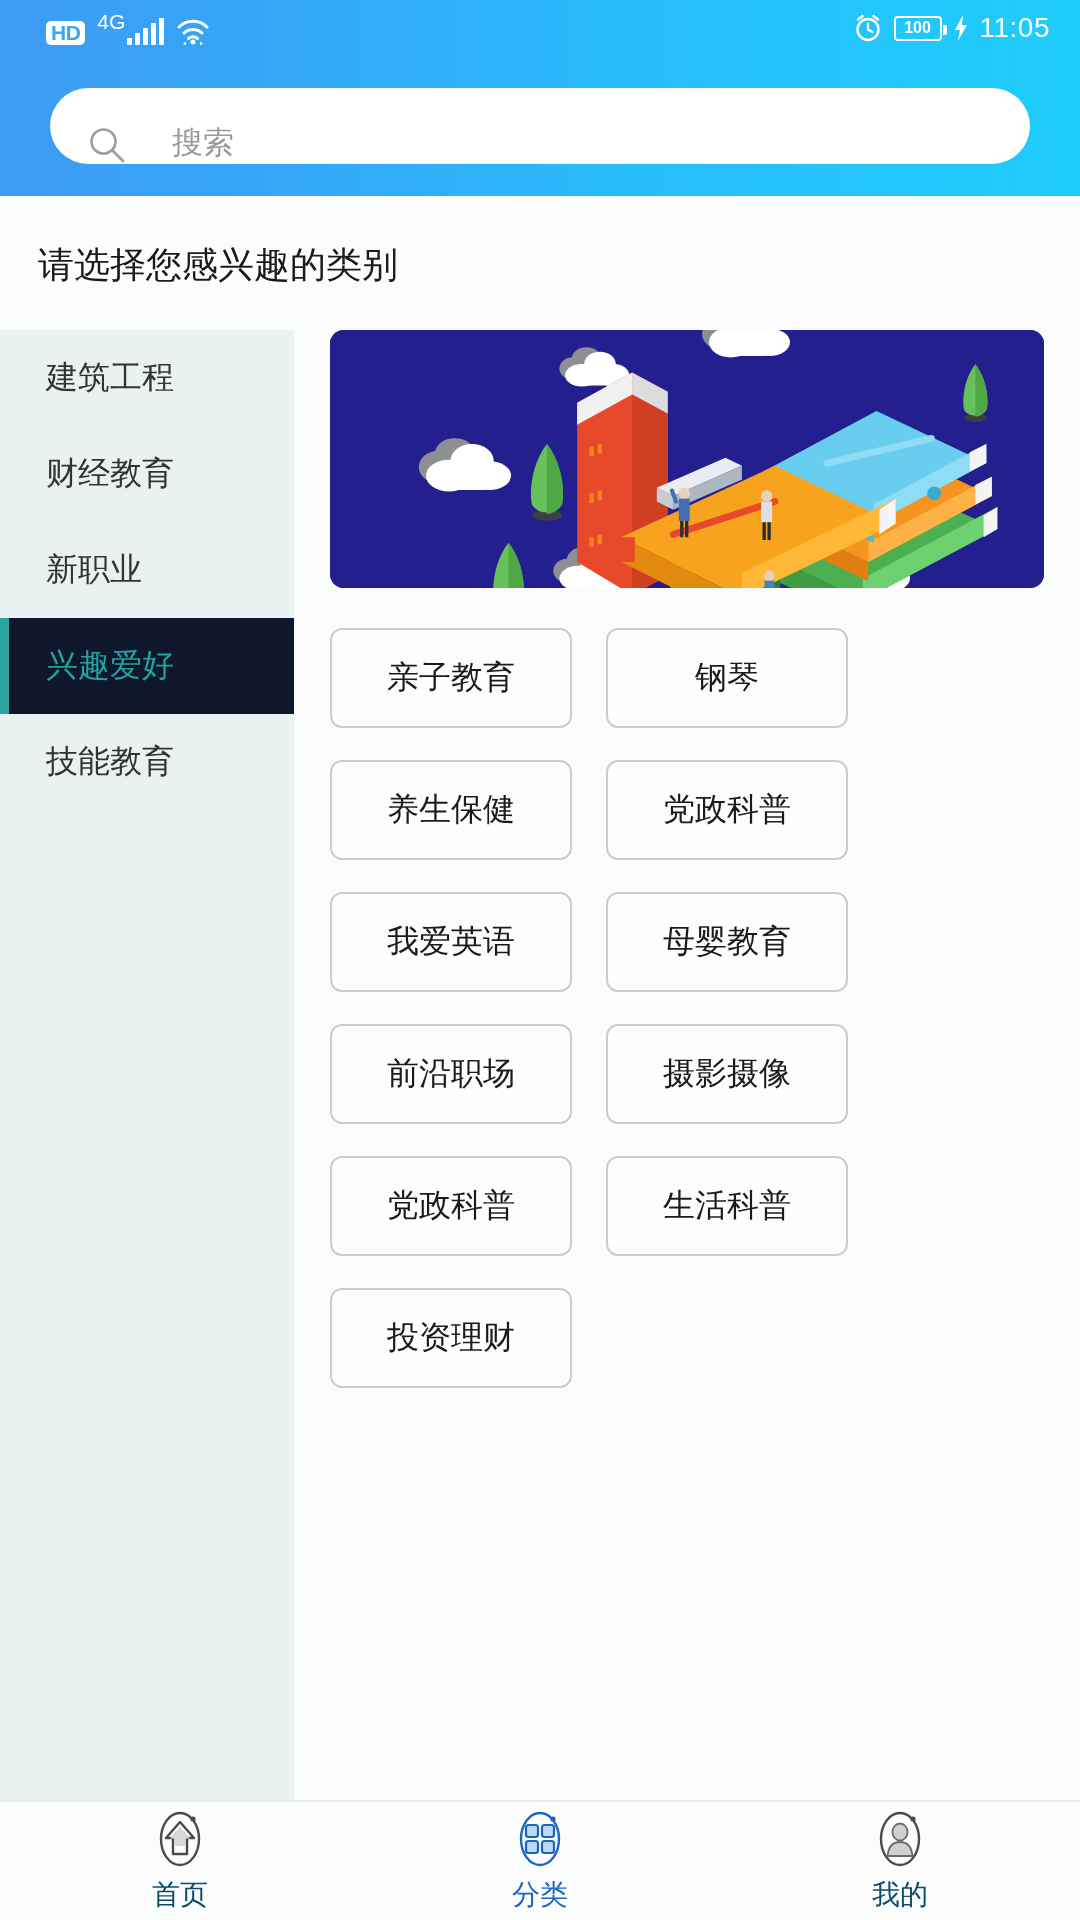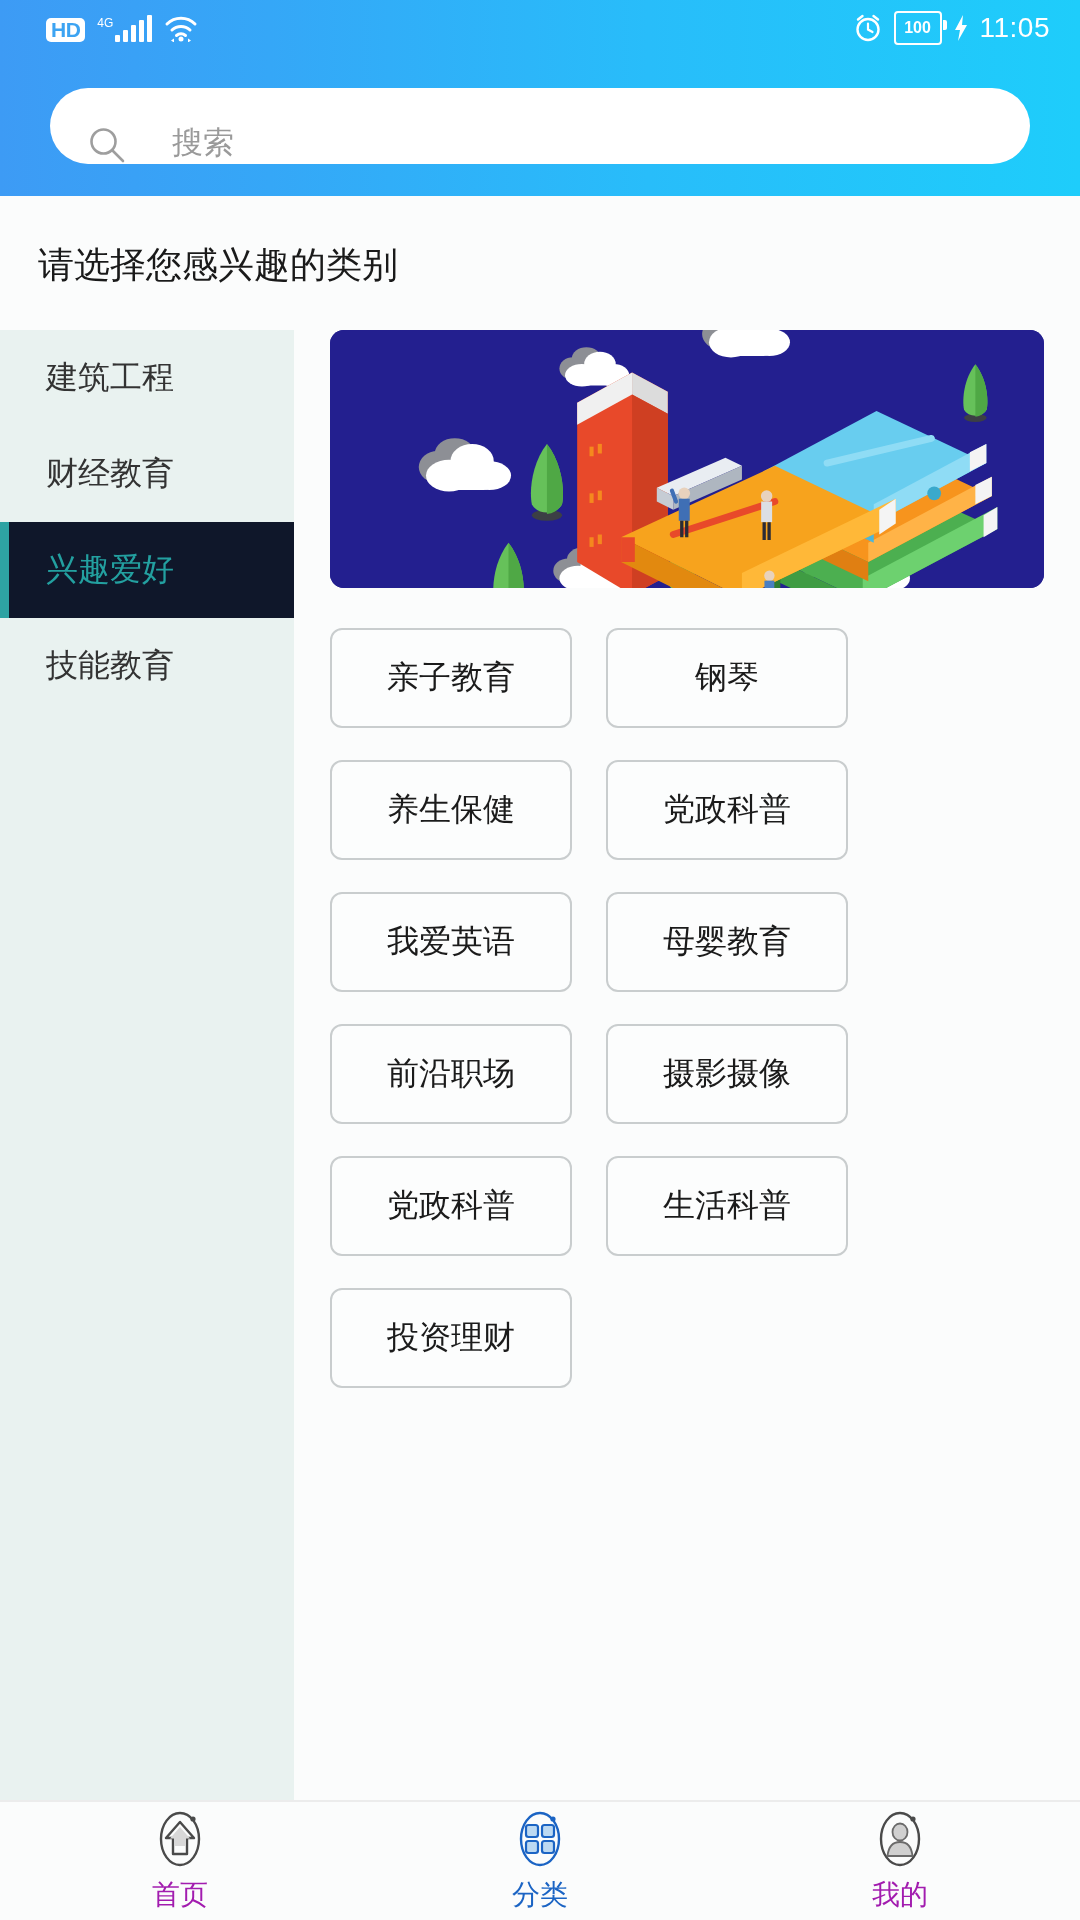--- a/index.html
+++ b/index.html
@@ -38,7 +38,7 @@
     letter-spacing: -0.5px;
   }
   .net-group { display: flex; align-items: flex-end; gap: 2px; }
-  .net-label { font-size: 12px; line-height: 1; margin-bottom: 13px; font-weight: 500; }
+  .net-label { font-size: 21px; line-height: 1; margin-bottom: 13px; font-weight: 500; }
   .bars { display: flex; align-items: flex-end; gap: 3px; height: 26px; }
   .bars i { display: block; width: 5px; background: #fff; border-radius: 1px; }
   .bars i:nth-child(1){height:7px}

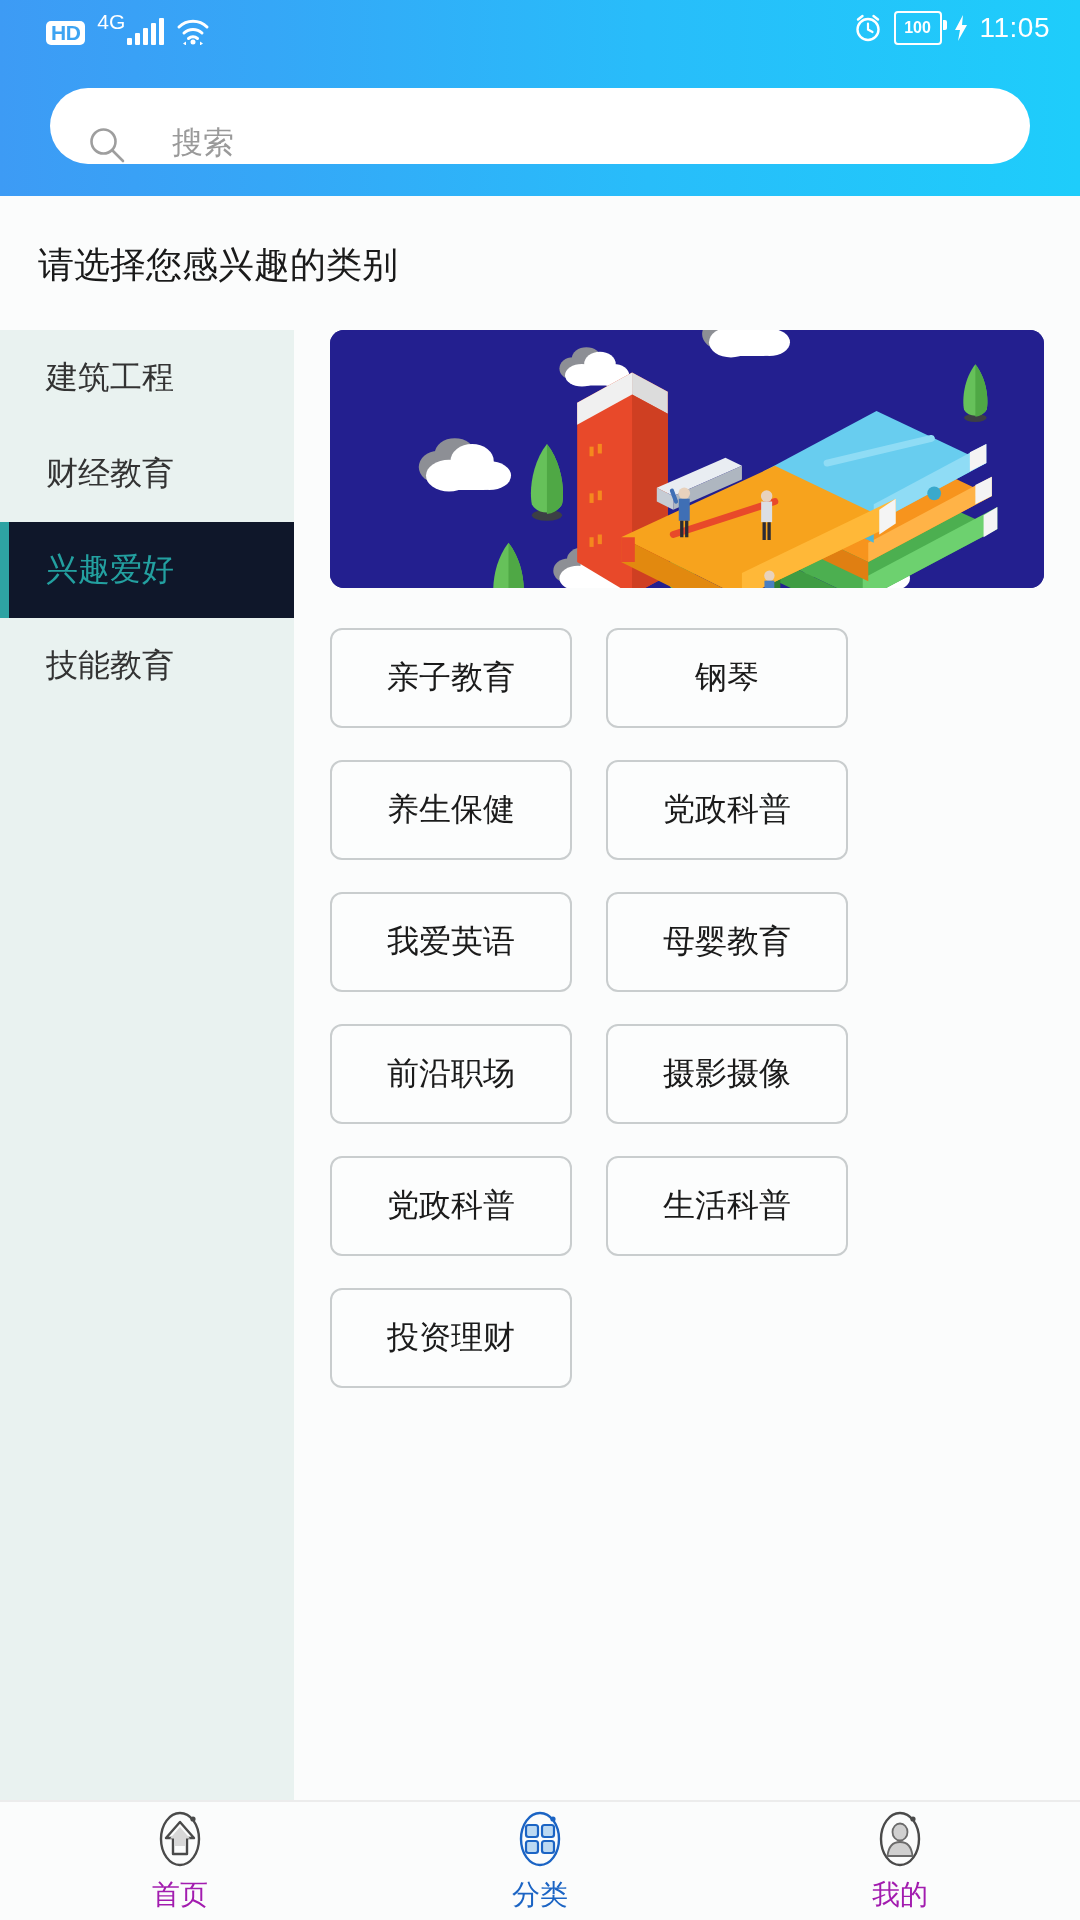--- a/index.html
+++ b/index.html
@@ -51,7 +51,7 @@
   .sb-right { display: flex; align-items: center; gap: 11px; }
   .alarm svg, .bolt svg { display: block; }
   .battery {
-    width: 48px; height: 34px;
+    width: 48px; height: 25px;
     border: 2.5px solid #ffffff;
     border-radius: 4px;
     display: flex; align-items: center; justify-content: center;

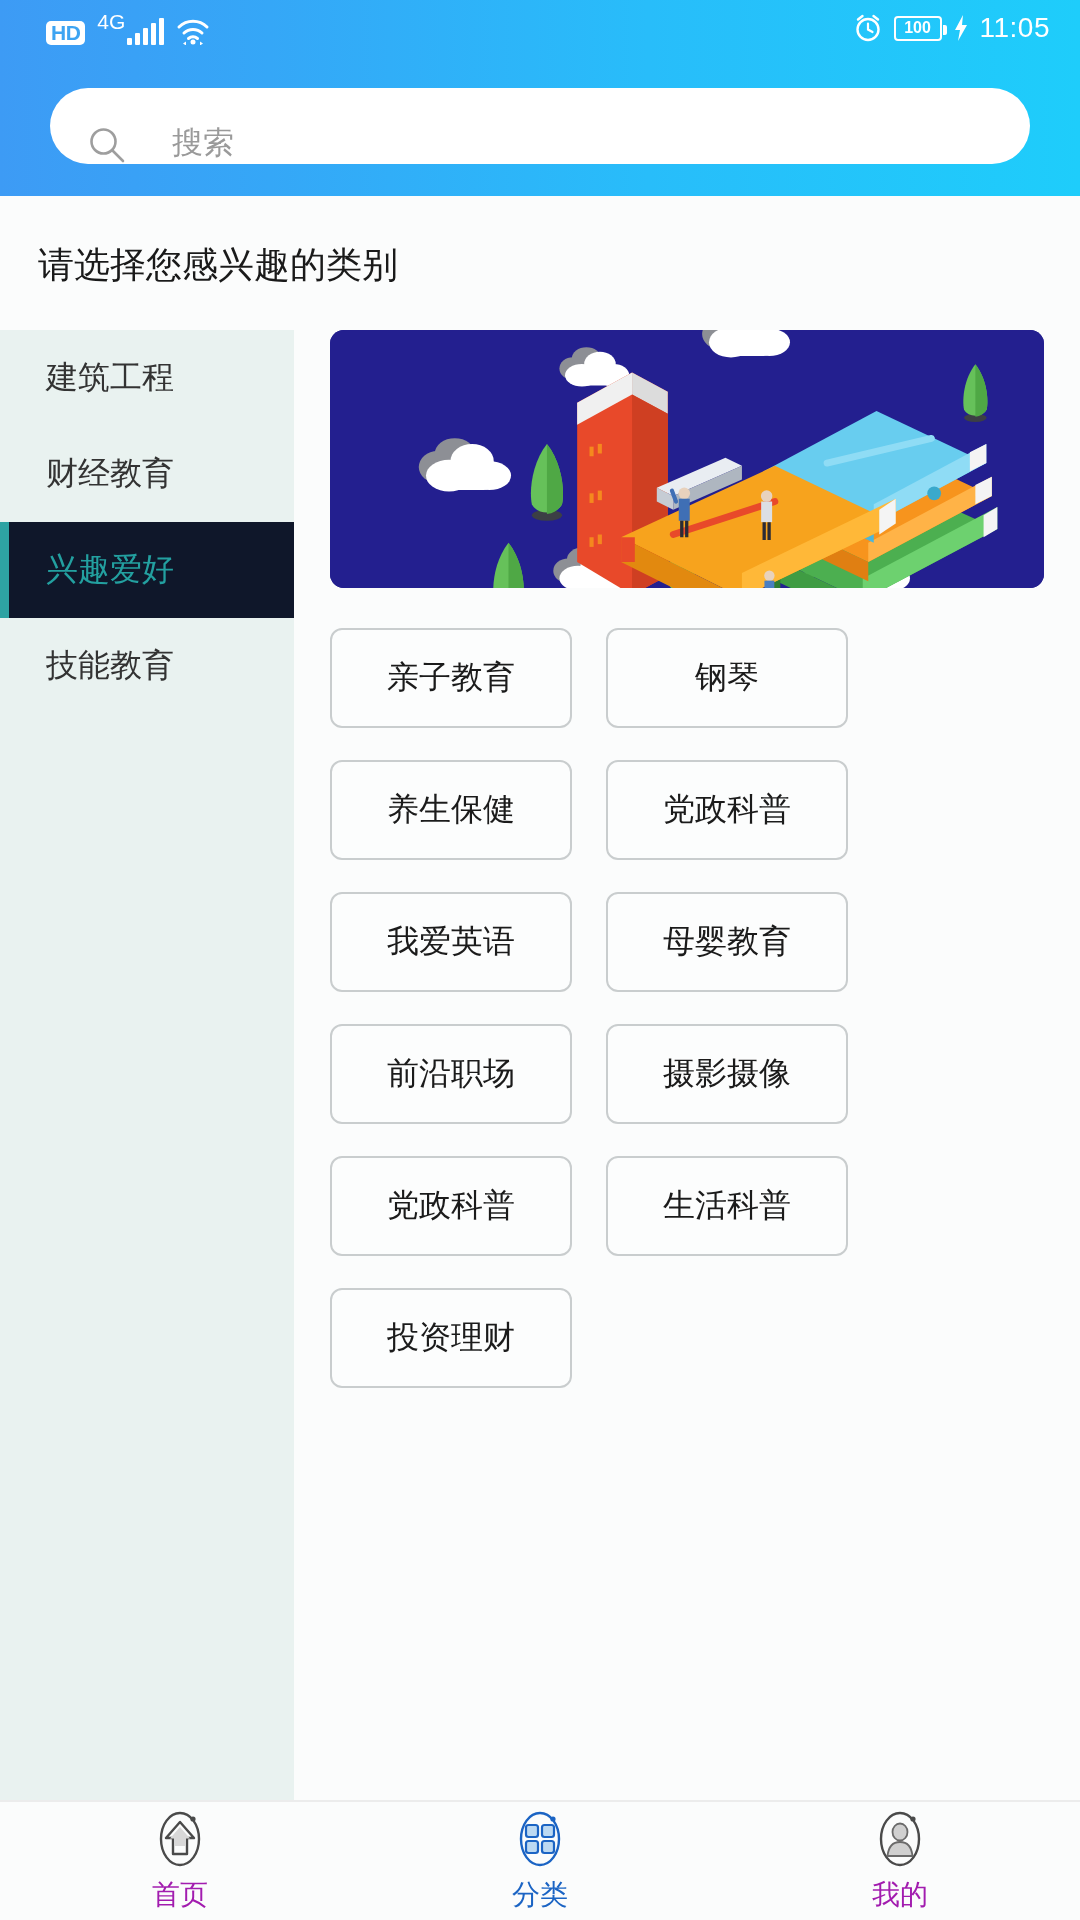--- a/index.html
+++ b/index.html
@@ -267,6 +267,9 @@
     <div class="side-item">
       <span>财经教育</span>
     </div>
+    <div class="side-item">
+      <span>新职业</span>
+    </div>
     <div class="side-item active">
       <span>兴趣爱好</span>
     </div>

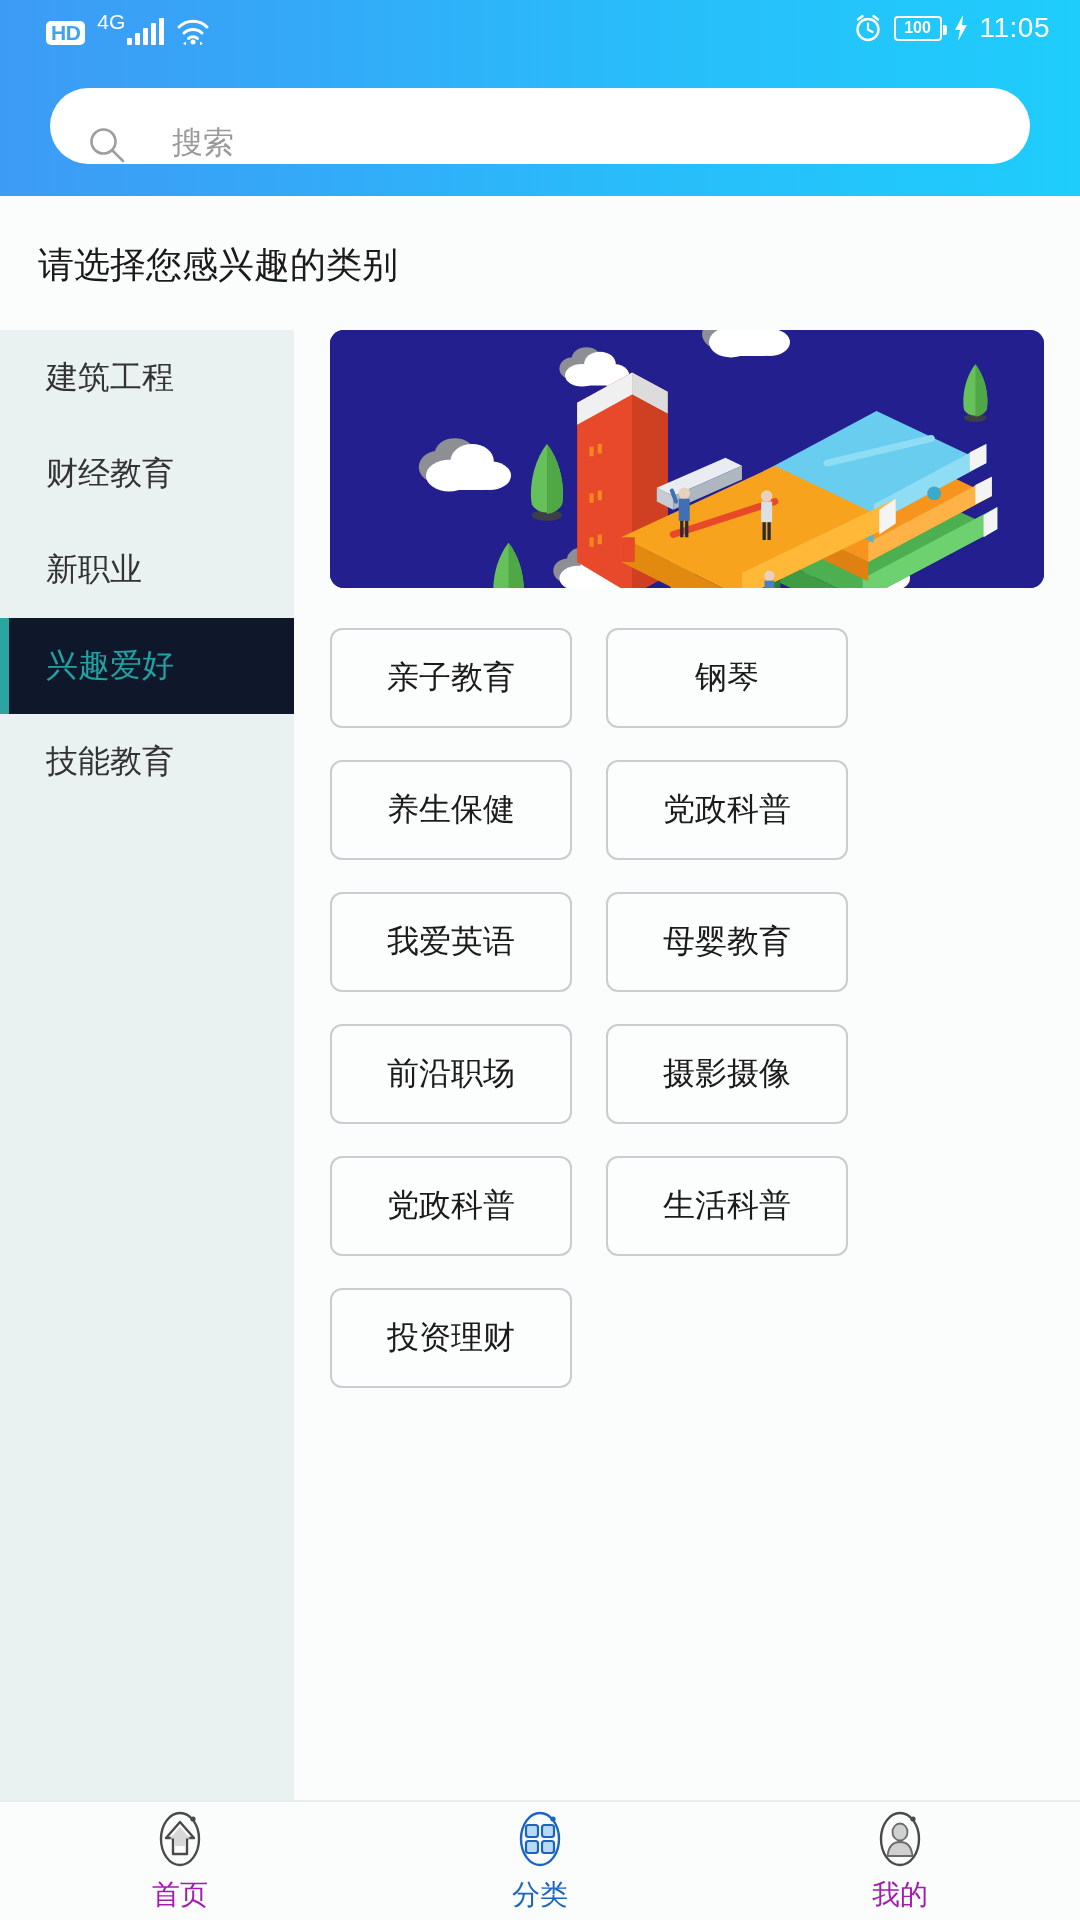--- a/index.html
+++ b/index.html
@@ -194,7 +194,7 @@
   .nav-icon svg { display: block; }
   .nav-label {
     font-size: 28px;
-    color: #a21caf;
+    color: #0c4a6e;
   }
   .nav-item.active .nav-label { color: #1b64c4; }
 </style>

